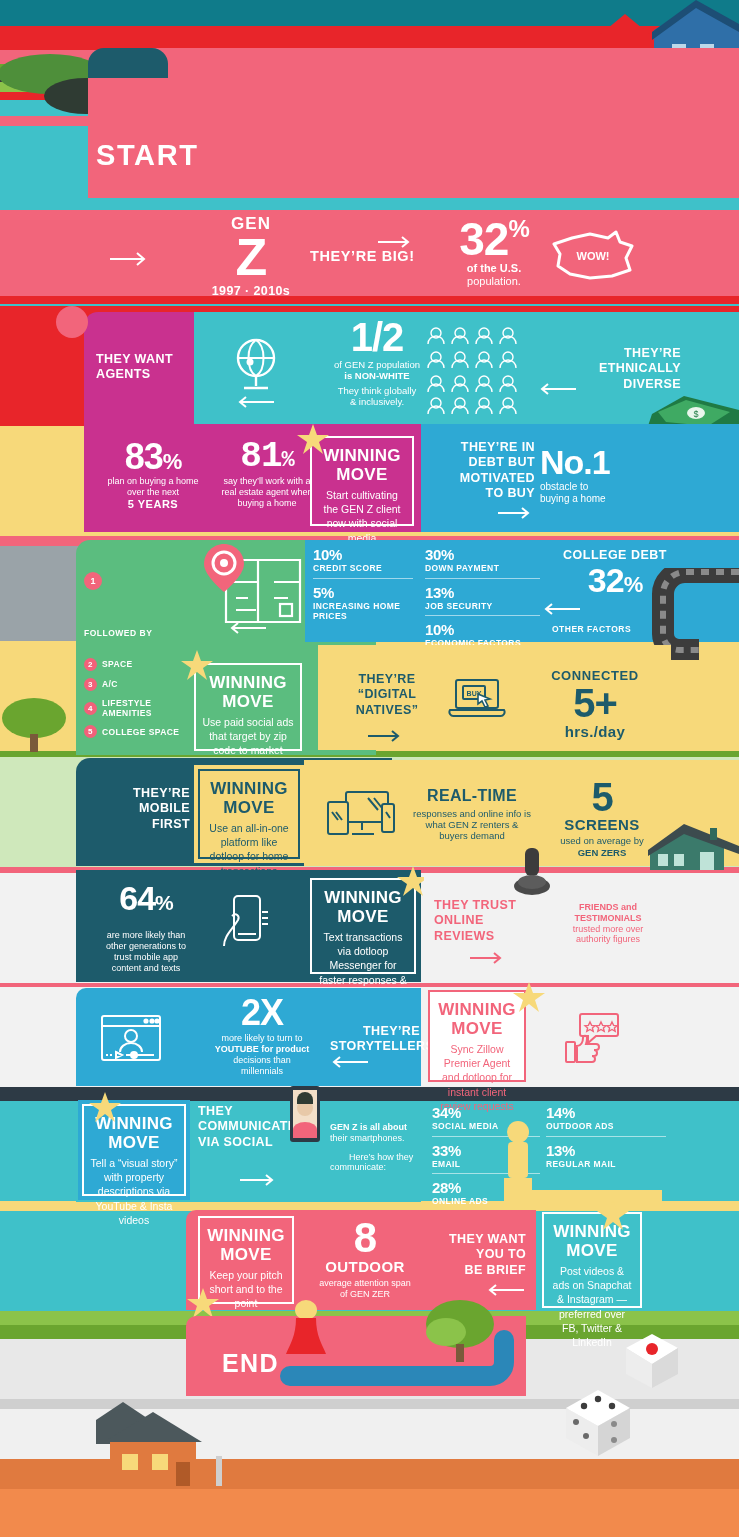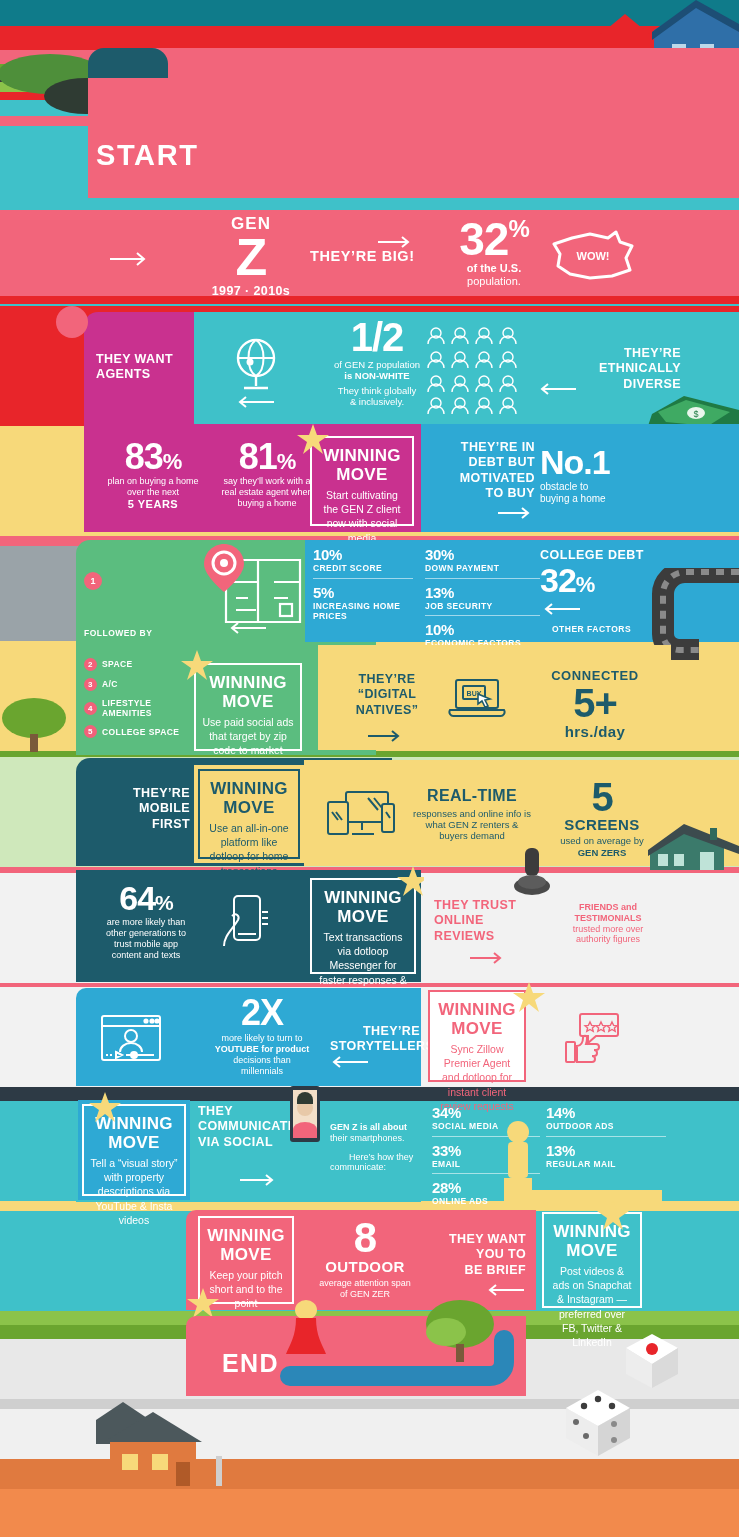--- a/index.html
+++ b/index.html
@@ -251,7 +251,7 @@
     <div class="sub" style="color:#fff;font-size:11px;font-weight:bold;letter-spacing:.5px;">5 YEARS</div>
   </div>
   <div class="panel" style="left:206px;top:440px;width:122px;text-align:center;">
-    <div style="white-space:nowrap;">
+    <div style="white-space:nowrap;font-family:Liberation Mono, monospace;">
       <span class="big" style="color:#fff;font-size:36px;">81</span><span class="big" style="color:#fff;font-size:22px;">%</span>
     </div>
     <div class="sub" style="color:#fff;font-size:9px;margin-top:2px;">say they’ll work with a</div>

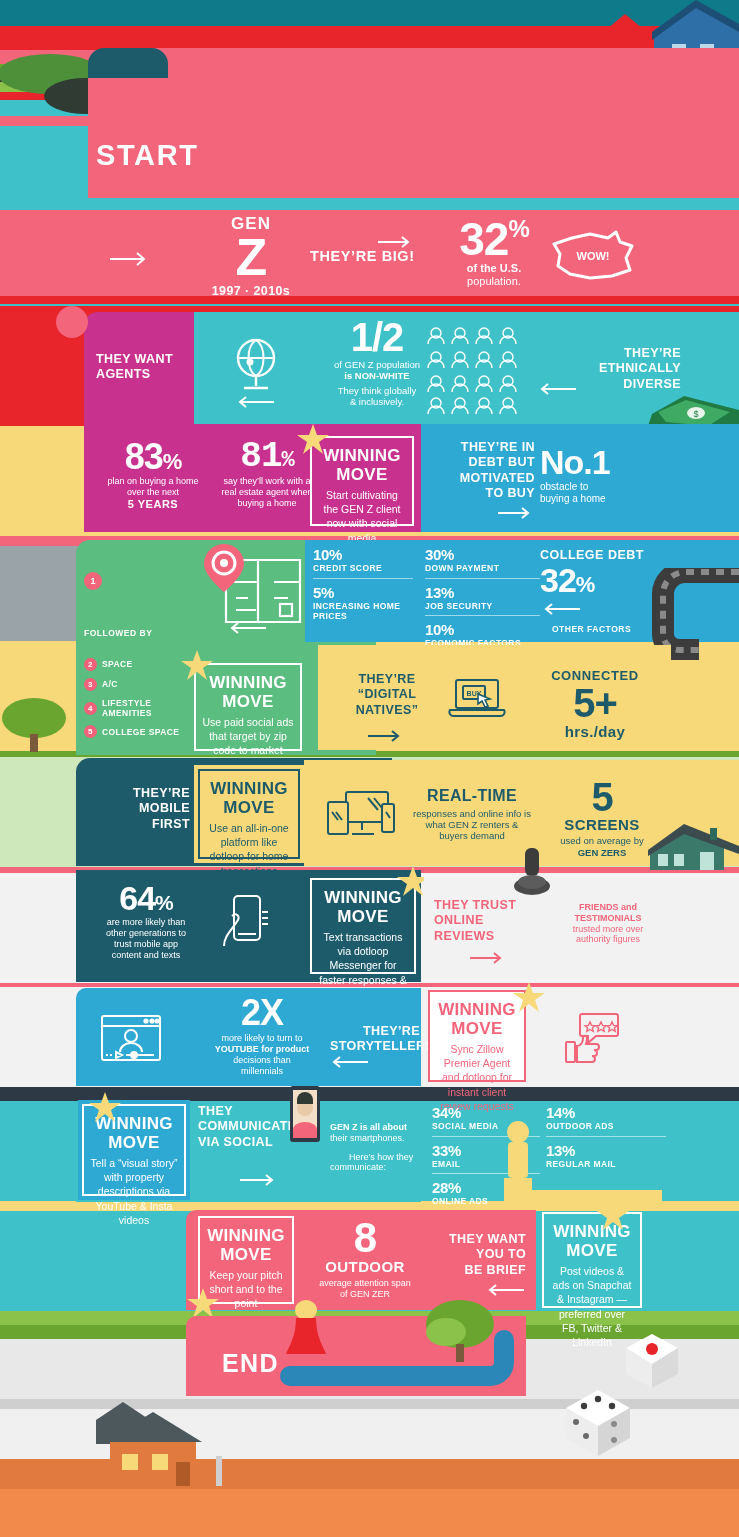--- a/index.html
+++ b/index.html
@@ -330,7 +330,7 @@
     <div class="lbl" style="color:#fff;">ECONOMIC FACTORS</div>
   </div>
 
-  <div class="panel" style="left:540px;top:548px;width:150px;text-align:left;">
+  <div class="panel" style="left:540px;top:548px;width:150px;text-align:center;">
     <div class="ttl" style="color:#fff;font-size:12.5px;letter-spacing:.5px;">COLLEGE DEBT</div>
     <div style="white-space:nowrap;margin-top:1px;">
       <span class="big" style="color:#fff;font-size:34px;">32</span><span class="big" style="color:#fff;font-size:22px;">%</span>

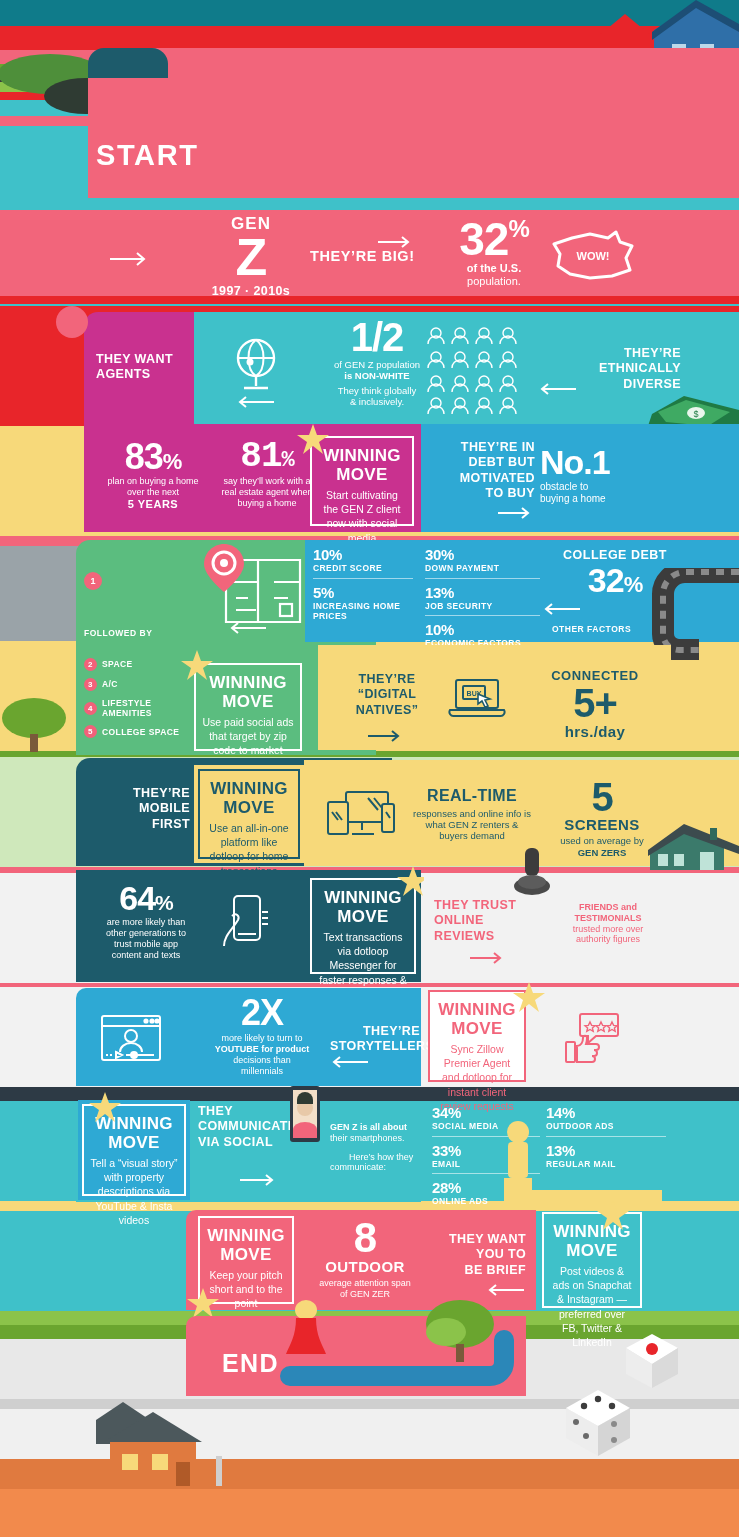--- a/index.html
+++ b/index.html
@@ -430,7 +430,7 @@
     <div style="white-space:nowrap;">
       <span class="big" style="color:#fff;font-size:34px;">64</span><span class="big" style="color:#fff;font-size:21px;">%</span>
     </div>
-    <div class="sub" style="color:#fff;font-size:9px;margin-top:3px;">are more likely than</div>
+    <div class="sub" style="color:#fff;font-size:9px;margin-top:16px;">are more likely than</div>
     <div class="sub" style="color:#fff;font-size:9px;">other generations to</div>
     <div class="sub" style="color:#fff;font-size:9px;">trust mobile app</div>
     <div class="sub" style="color:#fff;font-size:9px;">content and texts</div>

